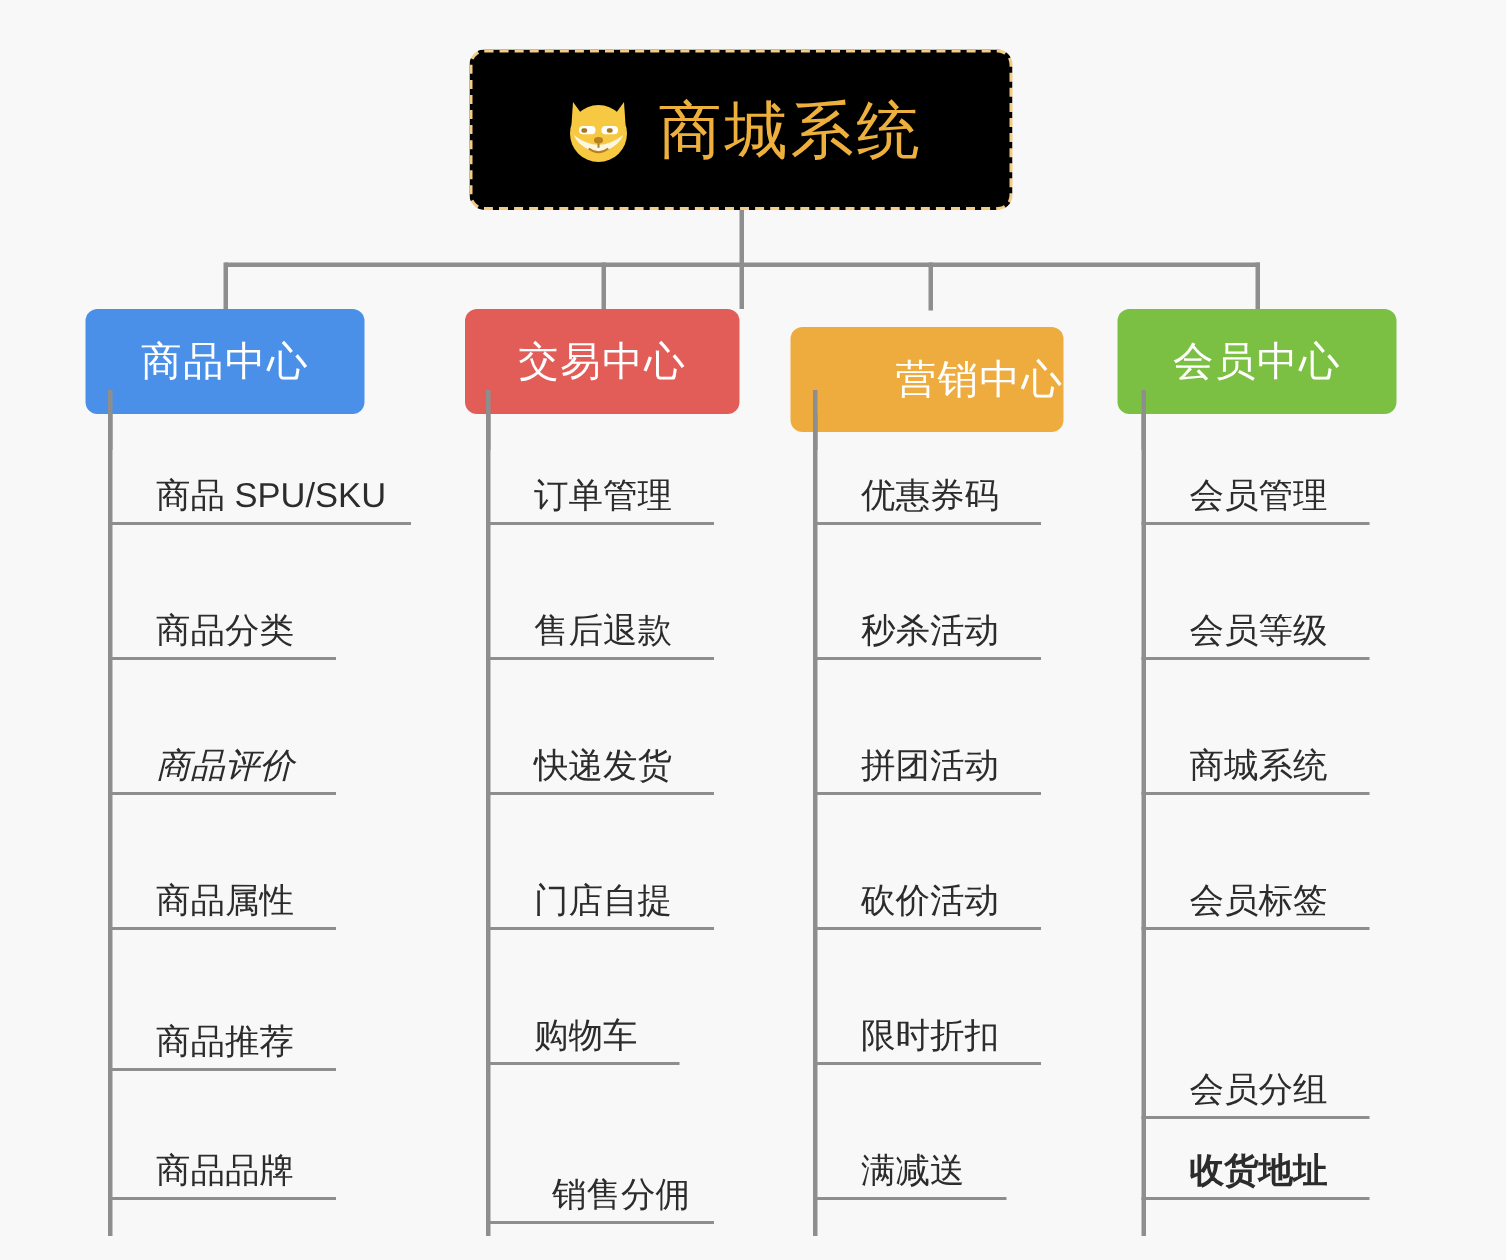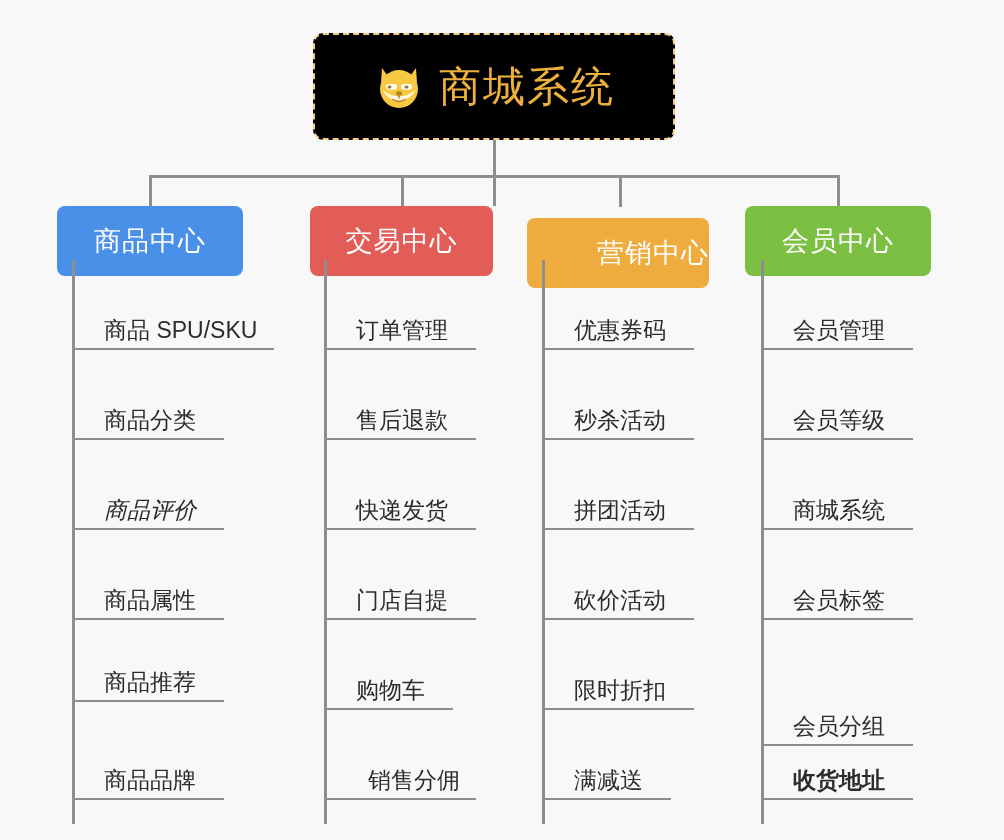--- a/index.html
+++ b/index.html
@@ -156,7 +156,7 @@
     <div class="leaf-item" style="top: 270px; width: 152px; border-bottom-color: rgb(142, 142, 142);">
       <span class="leaf-label">商品属性</span>
     </div>
-    <div class="leaf-item" style="top: 352px; width: 152px; border-bottom-color: rgb(142, 142, 142);">
+    <div class="leaf-item" style="top: 364px; width: 152px; border-bottom-color: rgb(142, 142, 142);">
       <span class="leaf-label">商品推荐</span>
     </div>
     <div class="leaf-item" style="top: 450px; width: 152px; border-bottom-color: rgb(142, 142, 142);">

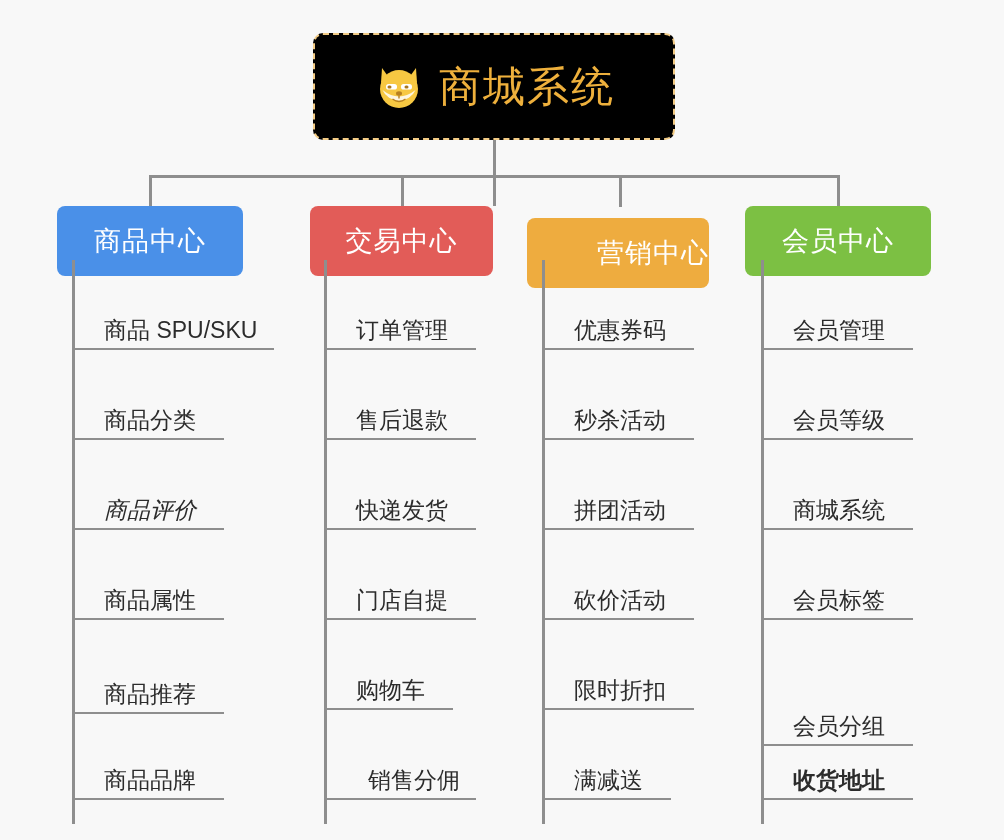--- a/index.html
+++ b/index.html
@@ -185,7 +185,7 @@
     <div class="leaf-item" style="top: 360px; width: 129px; border-bottom-color: rgb(142, 142, 142);">
       <span class="leaf-label">购物车</span>
     </div>
-    <div class="leaf-item" style="top: 450px; width: 152px; border-bottom-color: rgb(142, 142, 142); padding-left: 44px;">
+    <div class="leaf-item" style="top: 466px; width: 152px; border-bottom-color: rgb(142, 142, 142); padding-left: 44px;">
       <span class="leaf-label">销售分佣</span>
     </div>
   </div>

